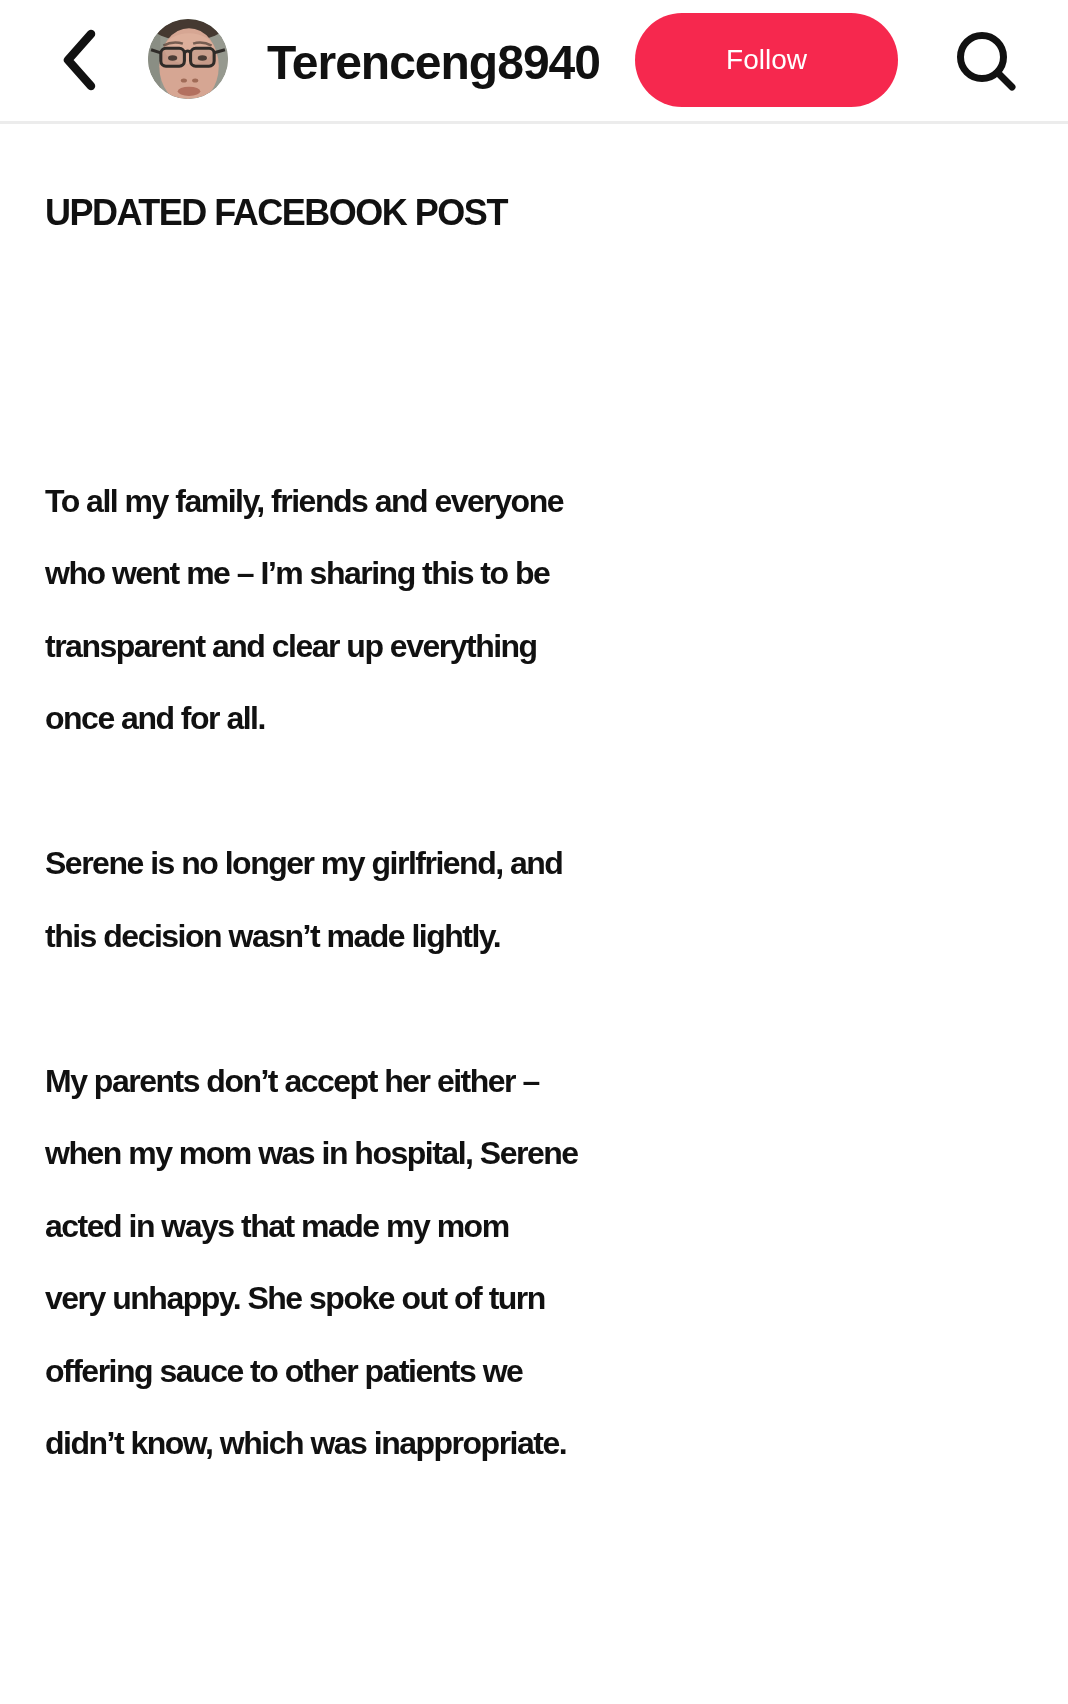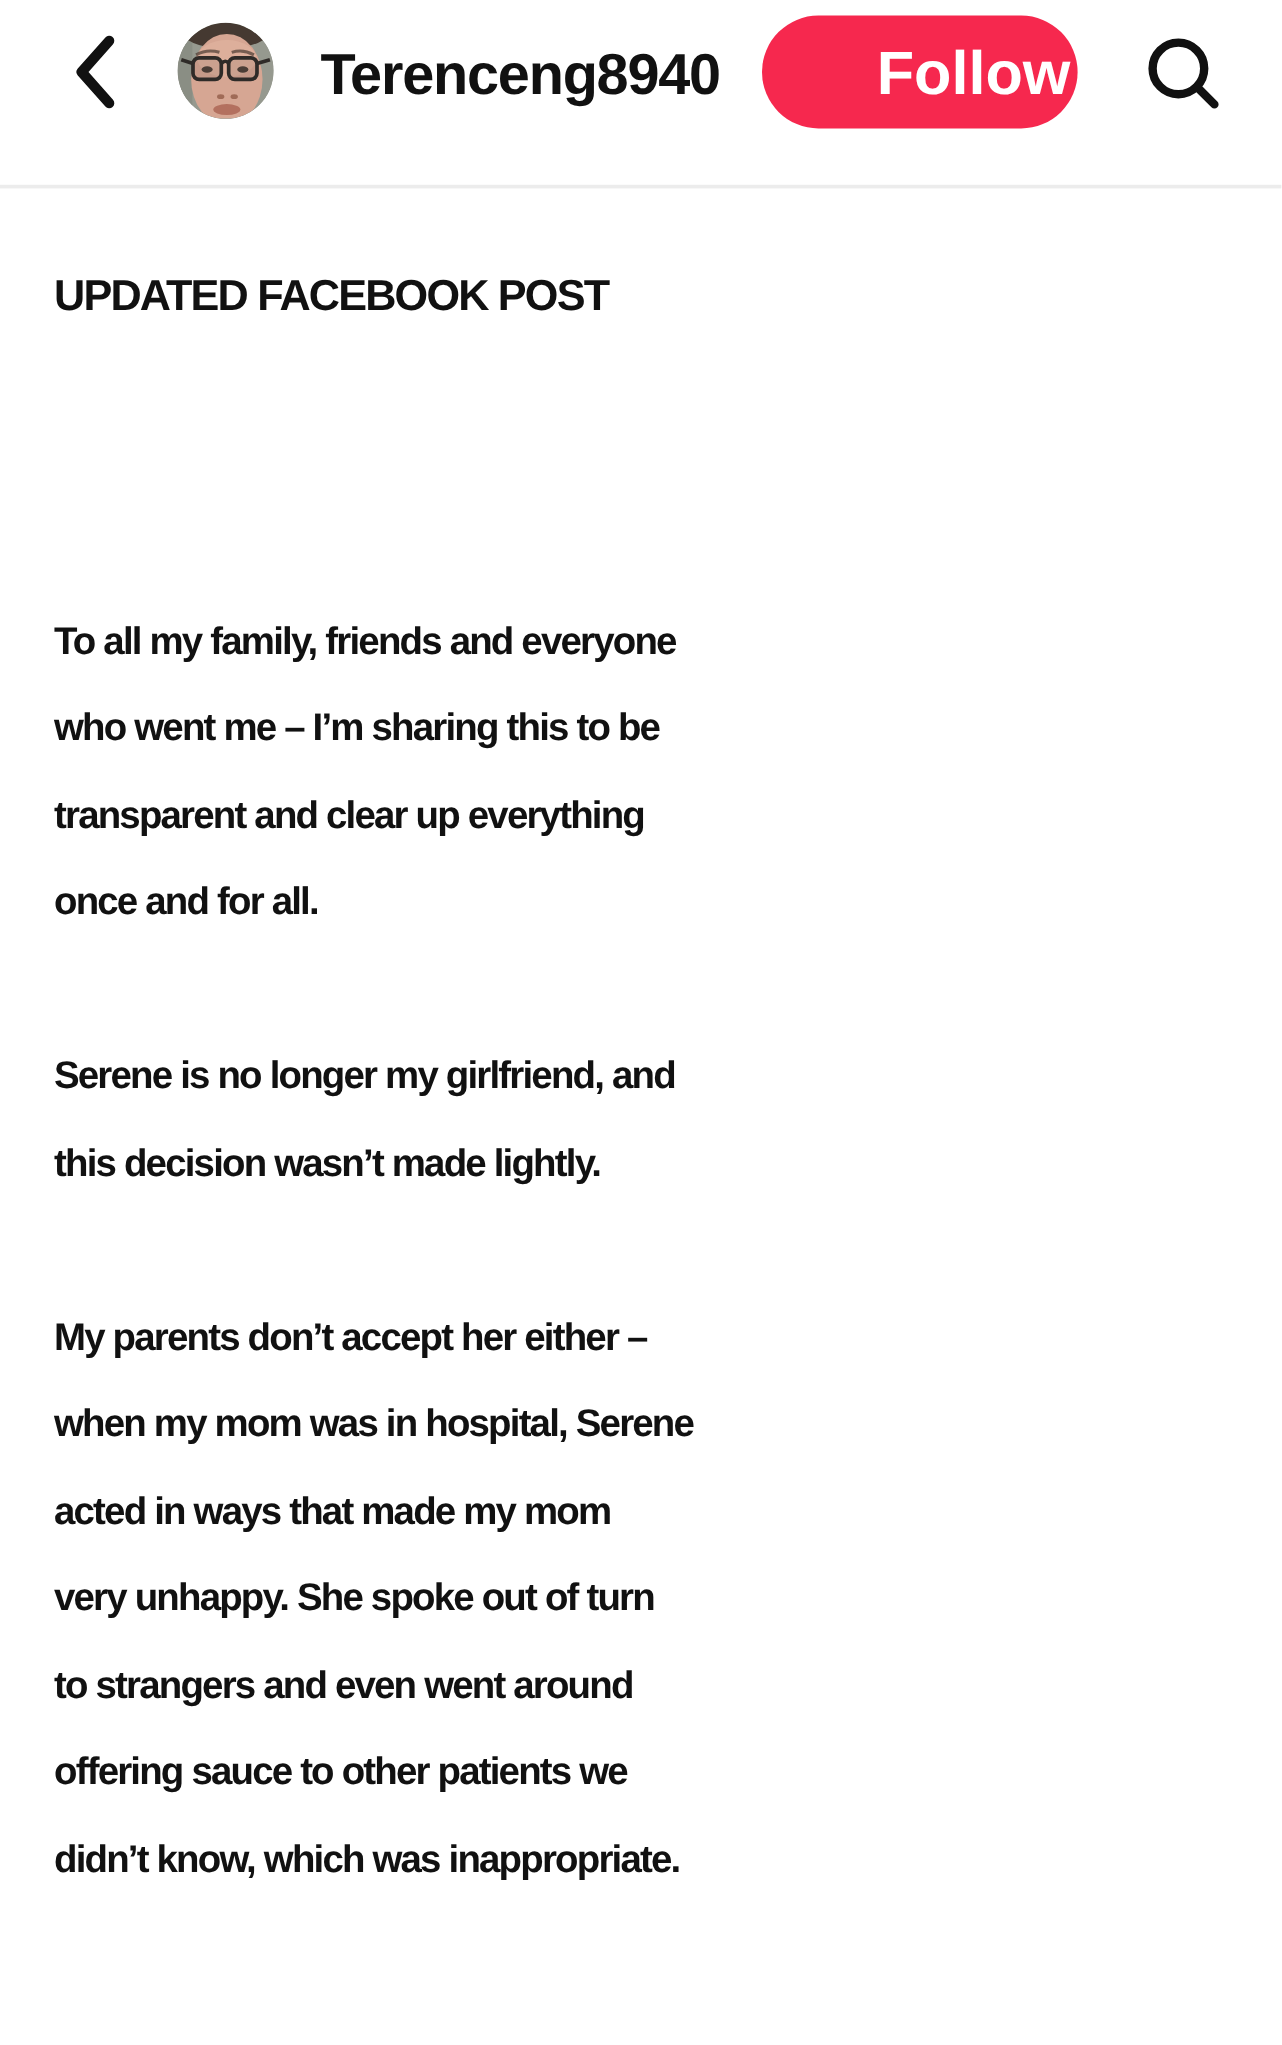--- a/index.html
+++ b/index.html
@@ -23,7 +23,7 @@
   .artifact.a3{left:851px;top:0;width:27px;height:3px;}
 
   .header{
-    position:relative;height:157px;background:var(--bg);
+    position:relative;height:124px;background:var(--bg);
     border-bottom:3px solid var(--divider);
   }
   .back-btn{

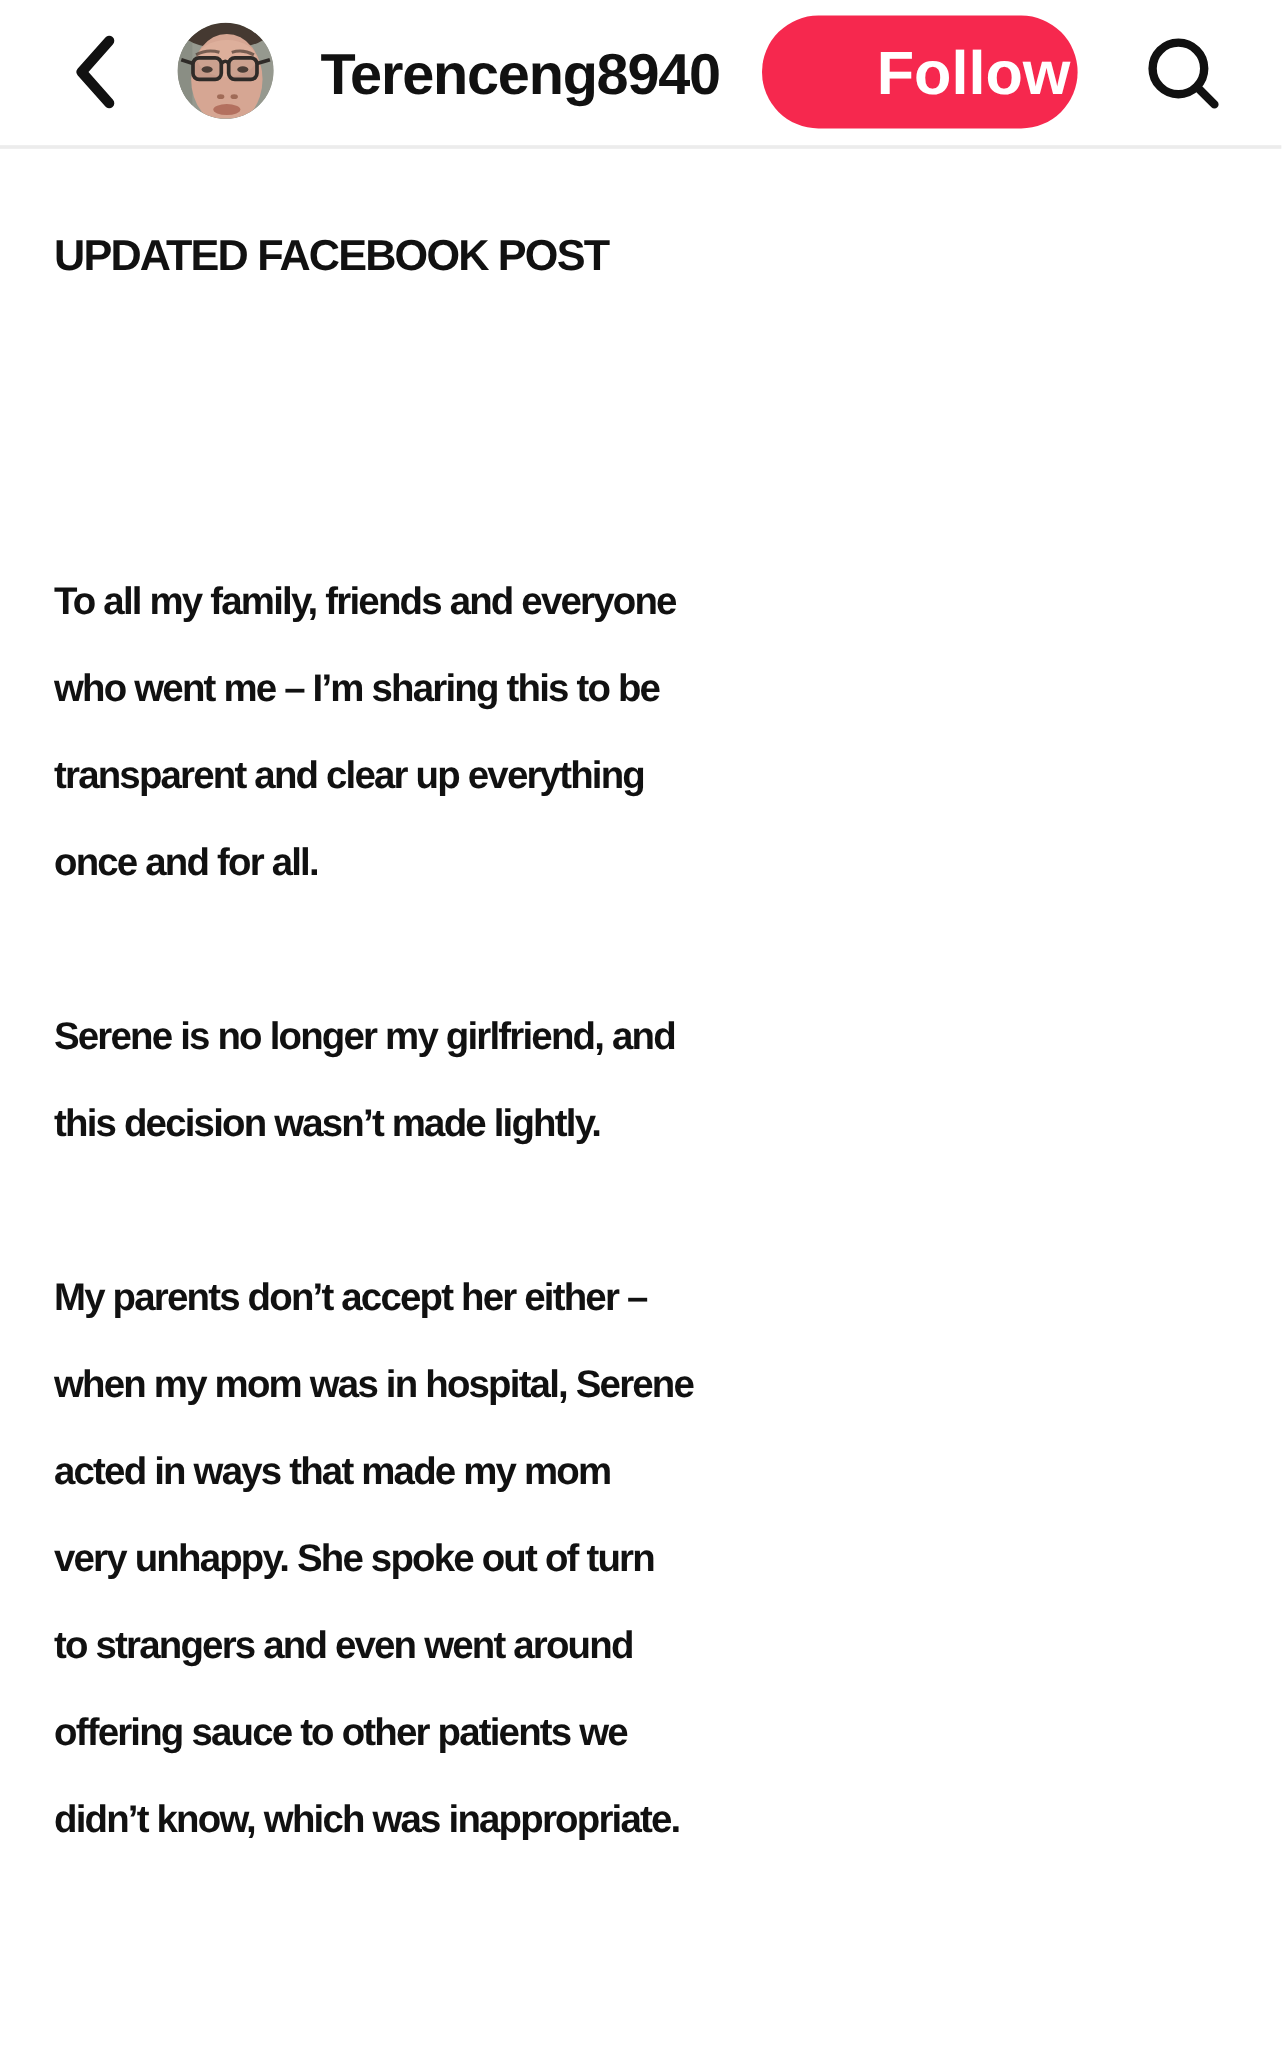--- a/index.html
+++ b/index.html
@@ -43,8 +43,8 @@
   .follow-btn{
     position:absolute;left:635px;top:13px;width:263px;height:94px;
     border:none;border-radius:47px;background:var(--follow-bg);
-    color:var(--follow-text);font-family:inherit;font-size:51px;font-weight:700;
-    display:flex;align-items:center;justify-content:flex-end;cursor:pointer;
+    color:var(--follow-text);font-family:inherit;font-size:28px;font-weight:400;
+    display:flex;align-items:center;justify-content:center;cursor:pointer;
   }
   .search-btn{
     position:absolute;left:948px;top:24px;width:72px;height:72px;

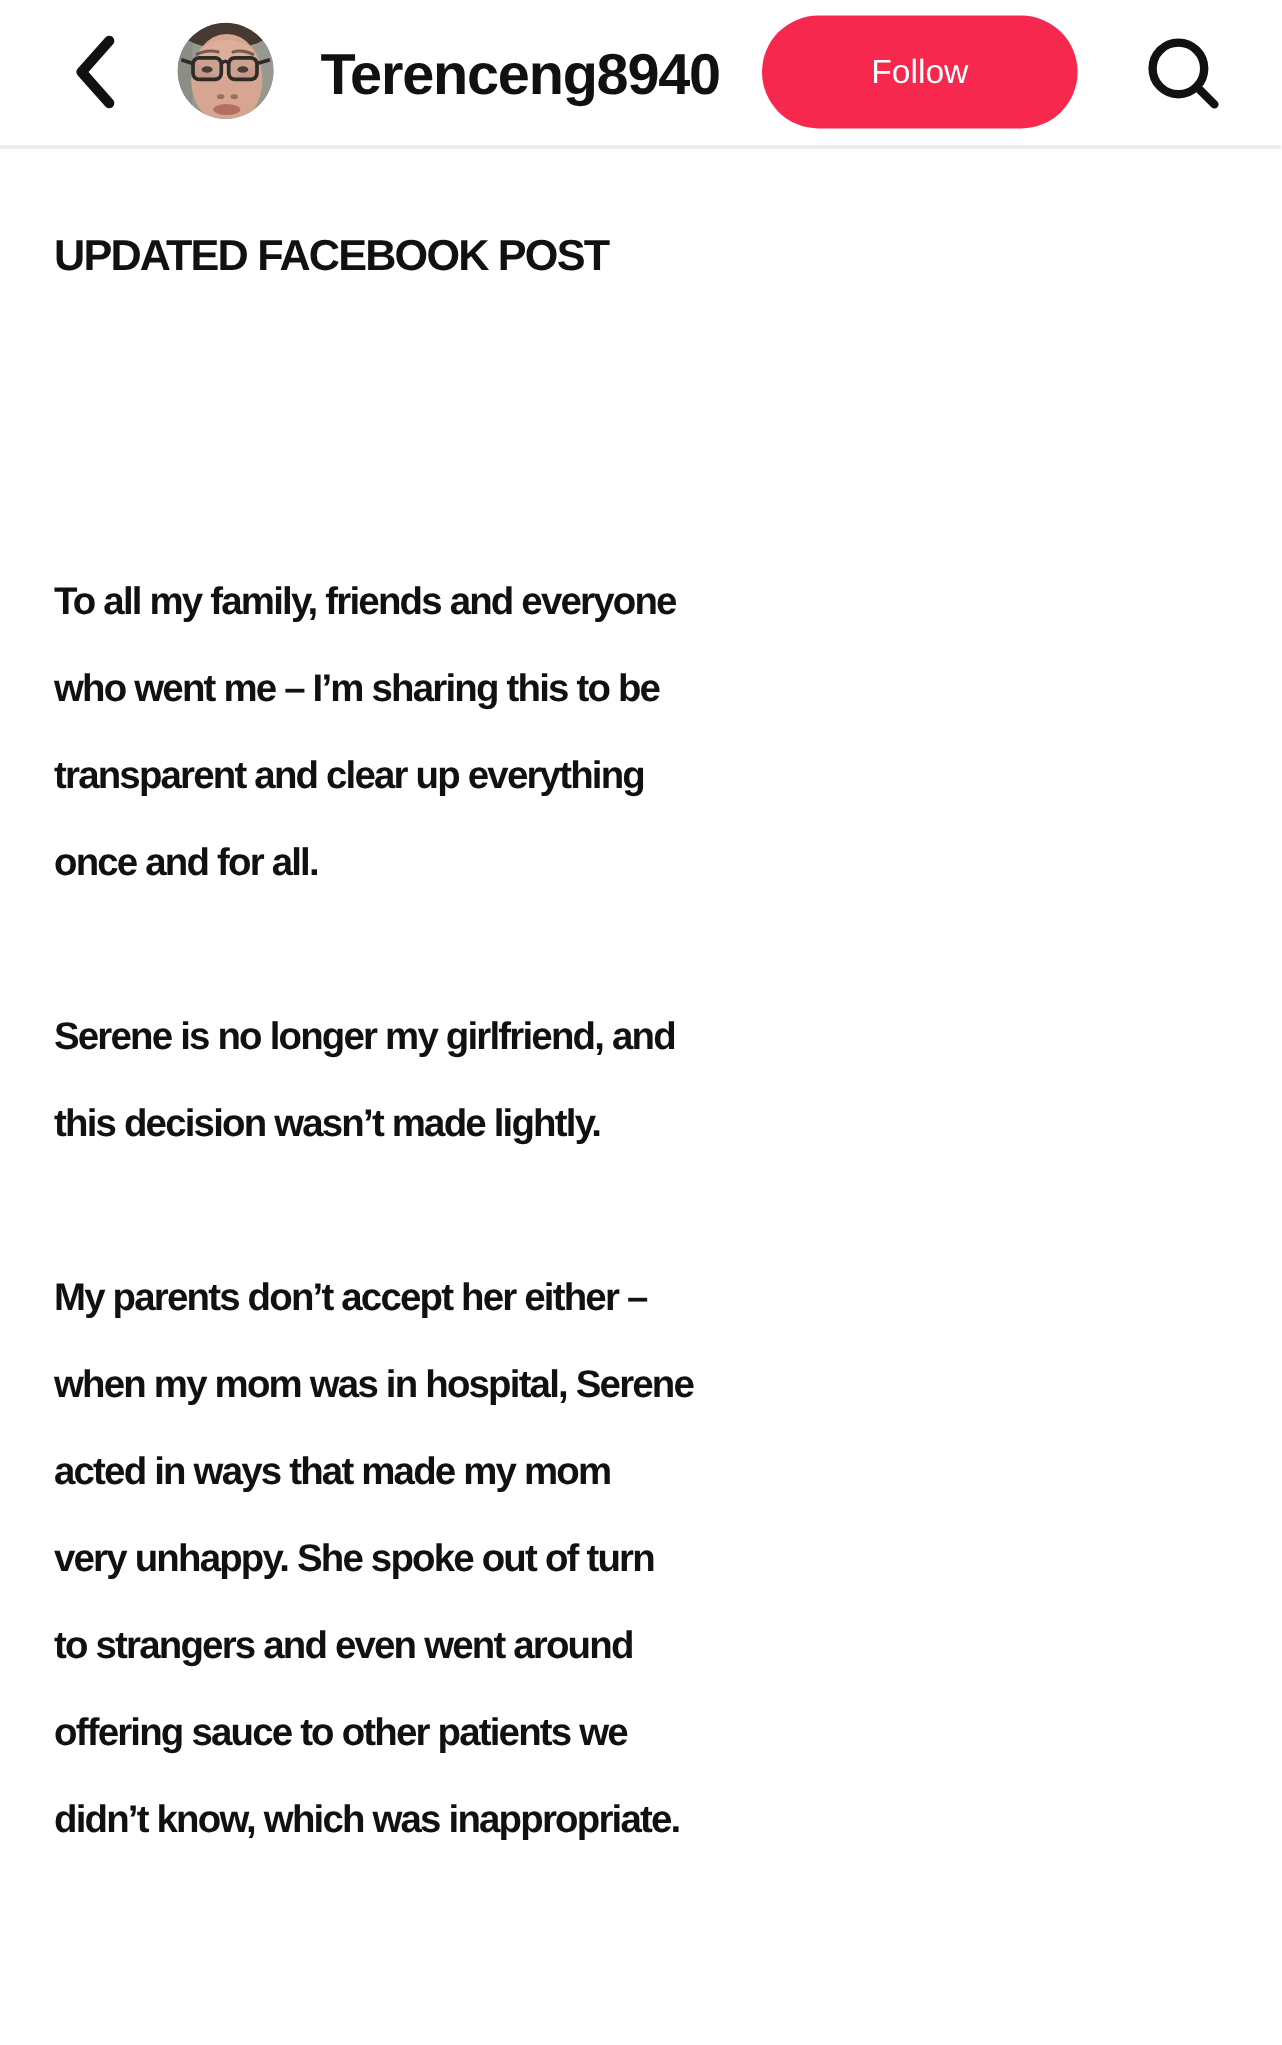--- a/index.html
+++ b/index.html
@@ -146,7 +146,6 @@
         <div class="line">when my mom was in hospital, Serene</div>
         <div class="line">acted in ways that made my mom</div>
         <div class="line">very unhappy. She spoke out of turn</div>
-        <div class="line">to strangers and even went around</div>
         <div class="line">offering sauce to other patients we</div>
         <div class="line">didn’t know, which was inappropriate.</div>
       </div>

